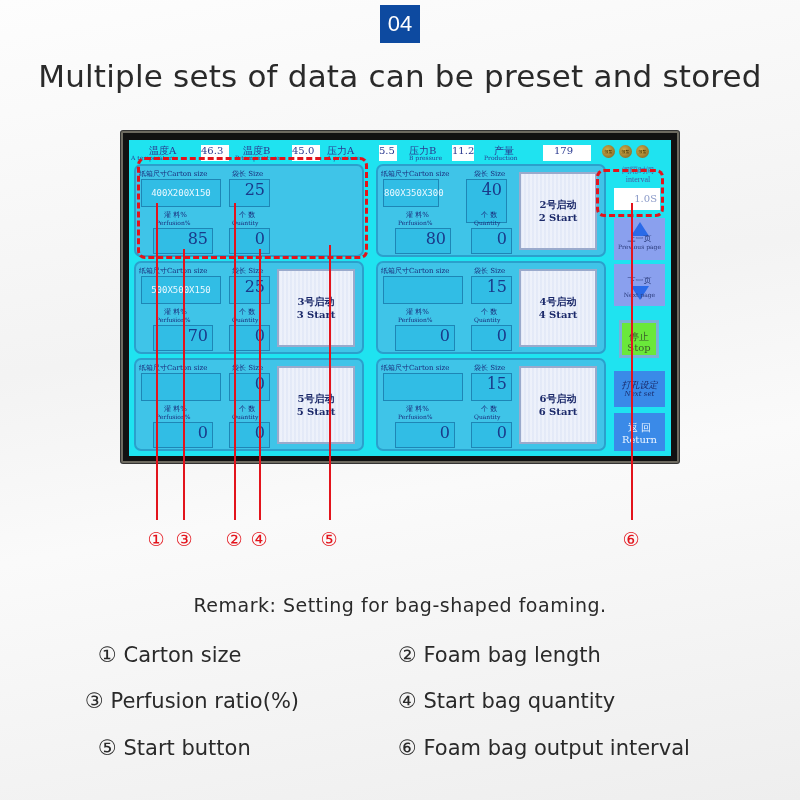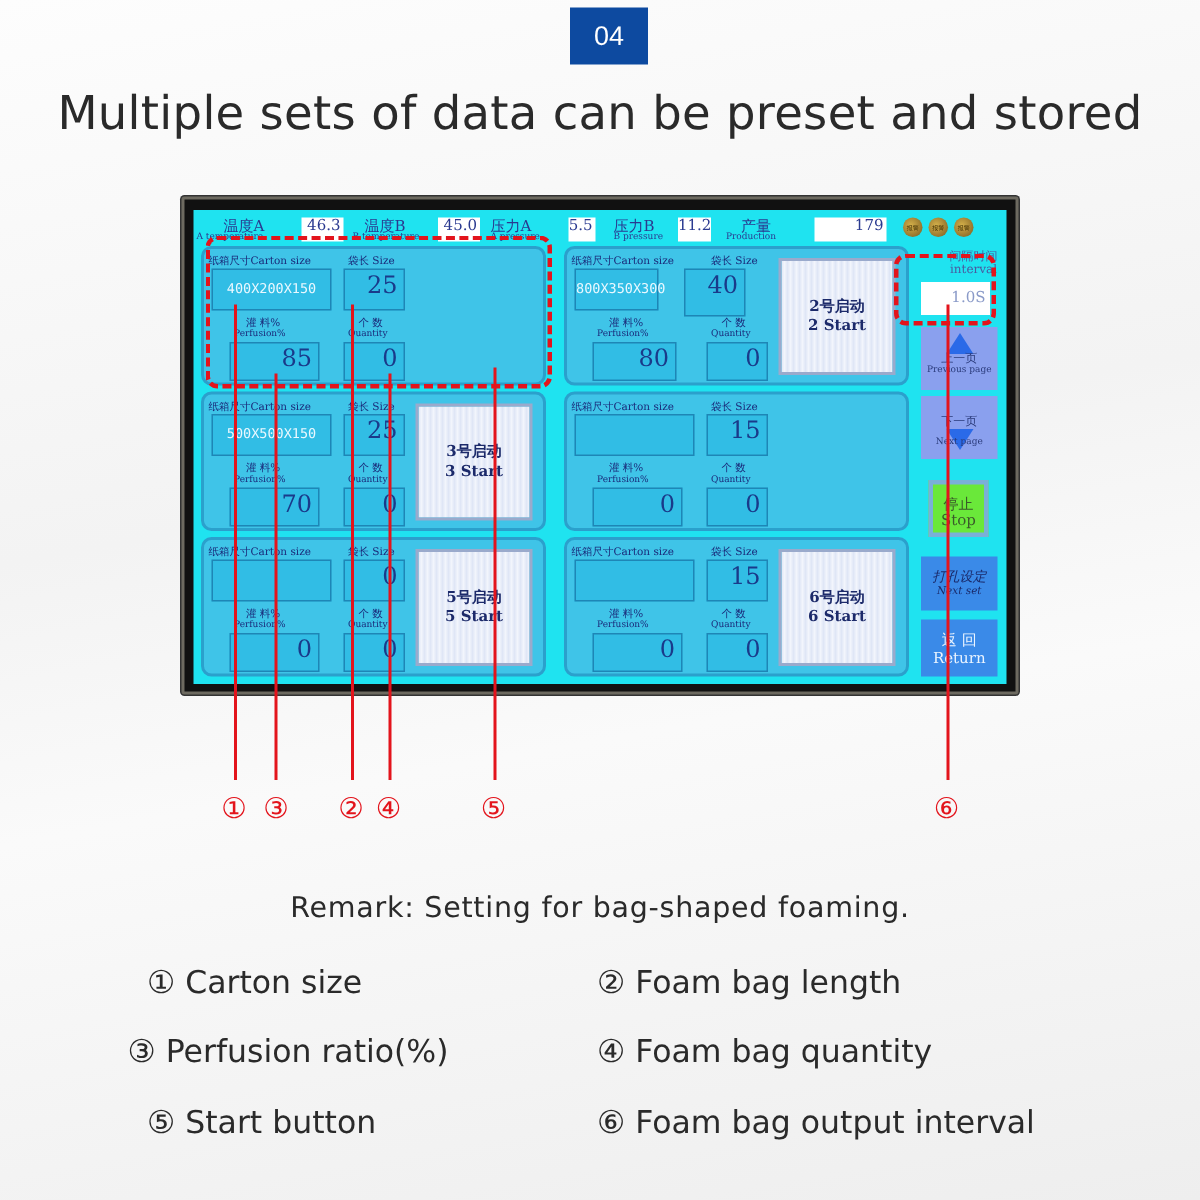--- a/index.html
+++ b/index.html
@@ -11,8 +11,8 @@
     color: #222;
   }
   .badge {
-    position: absolute; left: 380px; top: 5px; width: 52px; height: 38px;
-    background: #0d4aa0; color: #fff; font-size: 18px; font-weight: normal;
+    position: absolute; left: 380px; top: 5px; width: 40px; height: 38px;
+    background: #0d4aa0; color: #fff; font-size: 22px; font-weight: normal;
     display: flex; align-items: center; justify-content: center;
     font-family: "Liberation Sans", sans-serif;
   }

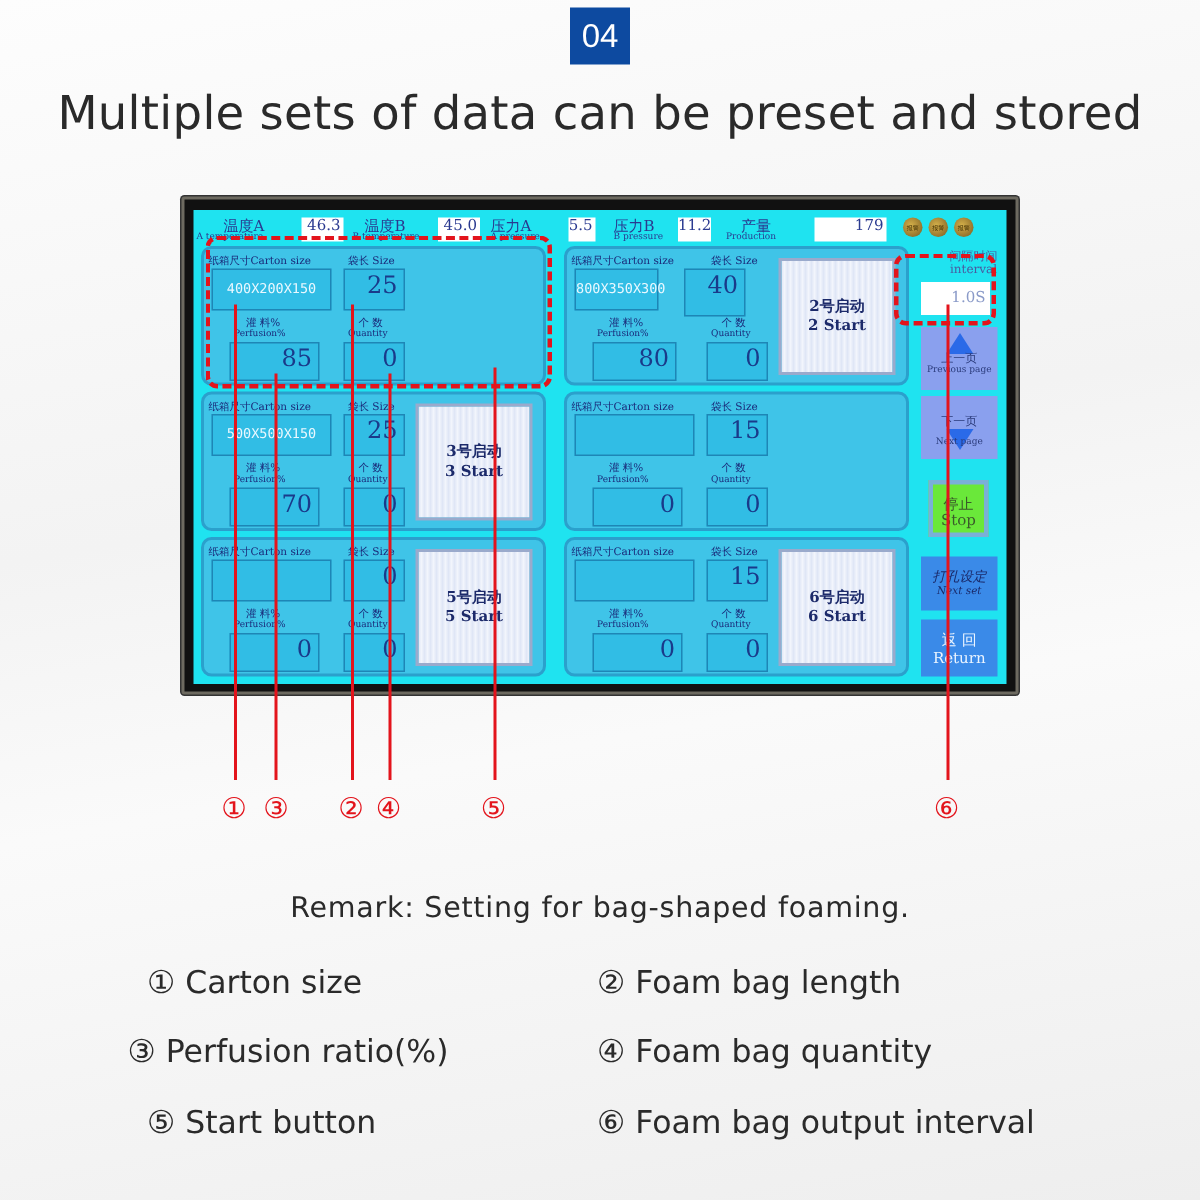--- a/index.html
+++ b/index.html
@@ -38,7 +38,7 @@
   .st-sub { position: absolute; top: 10px; font-size: 6px; color: #2a3a90; }
   .st-value {
     position: absolute; top: 1px; height: 16px; background: #fff; color: #2a3a90;
-    font-size: 10px; text-align: right; padding-right: 2px; line-height: 12px;
+    font-size: 10px; text-align: right; padding-right: 18px; line-height: 12px;
   }
   .lamp {
     position: absolute; top: 1px; width: 13px; height: 13px; border-radius: 50%;

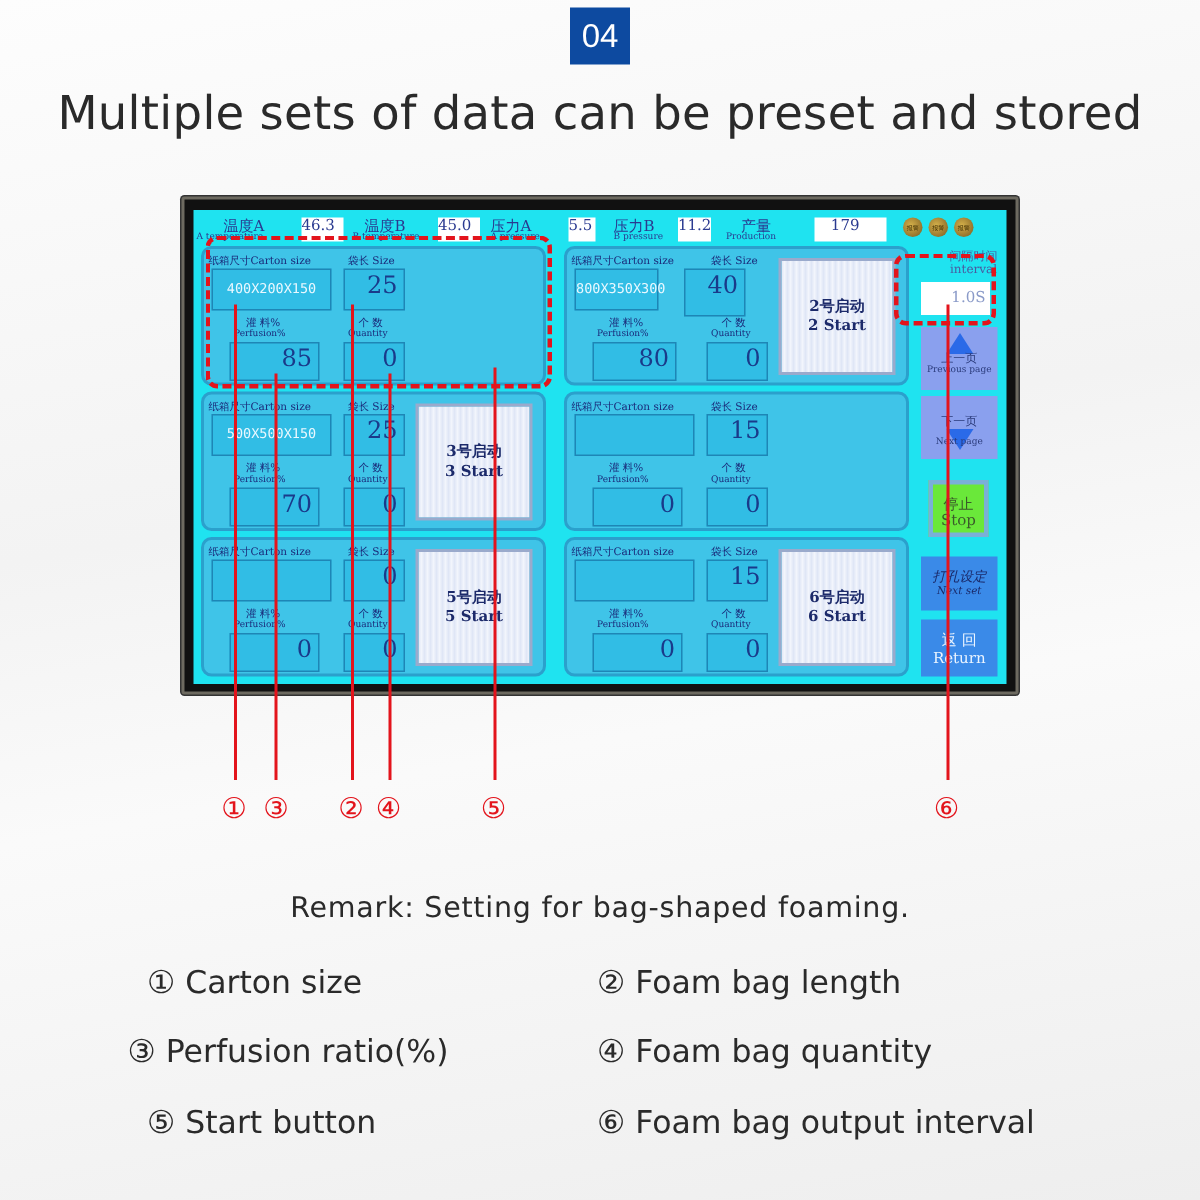--- a/index.html
+++ b/index.html
@@ -63,7 +63,7 @@
     font-size: 10px; font-weight: bold; padding-top: 24px; line-height: 13px; cursor: pointer;
   }
   
-  .interval-title { position: absolute; left: 491px; top: 26px; width: 58px; text-align: center; font-size: 8px; color: #4a5aa0; line-height: 9px; }
+  .interval-title { position: absolute; left: 480px; top: 26px; width: 58px; text-align: center; font-size: 8px; color: #4a5aa0; line-height: 9px; font-family: Liberation Serif, serif; }
   .interval-box { position: absolute; left: 485px; top: 48px; width: 46px; height: 22px; background: #fff; color: #8a9ac8; font-size: 10px; text-align: right; padding-right: 3px; line-height: 22px; }
   .side-btn {
     position: absolute; left: 485px; width: 51px; height: 42px; text-align: center;

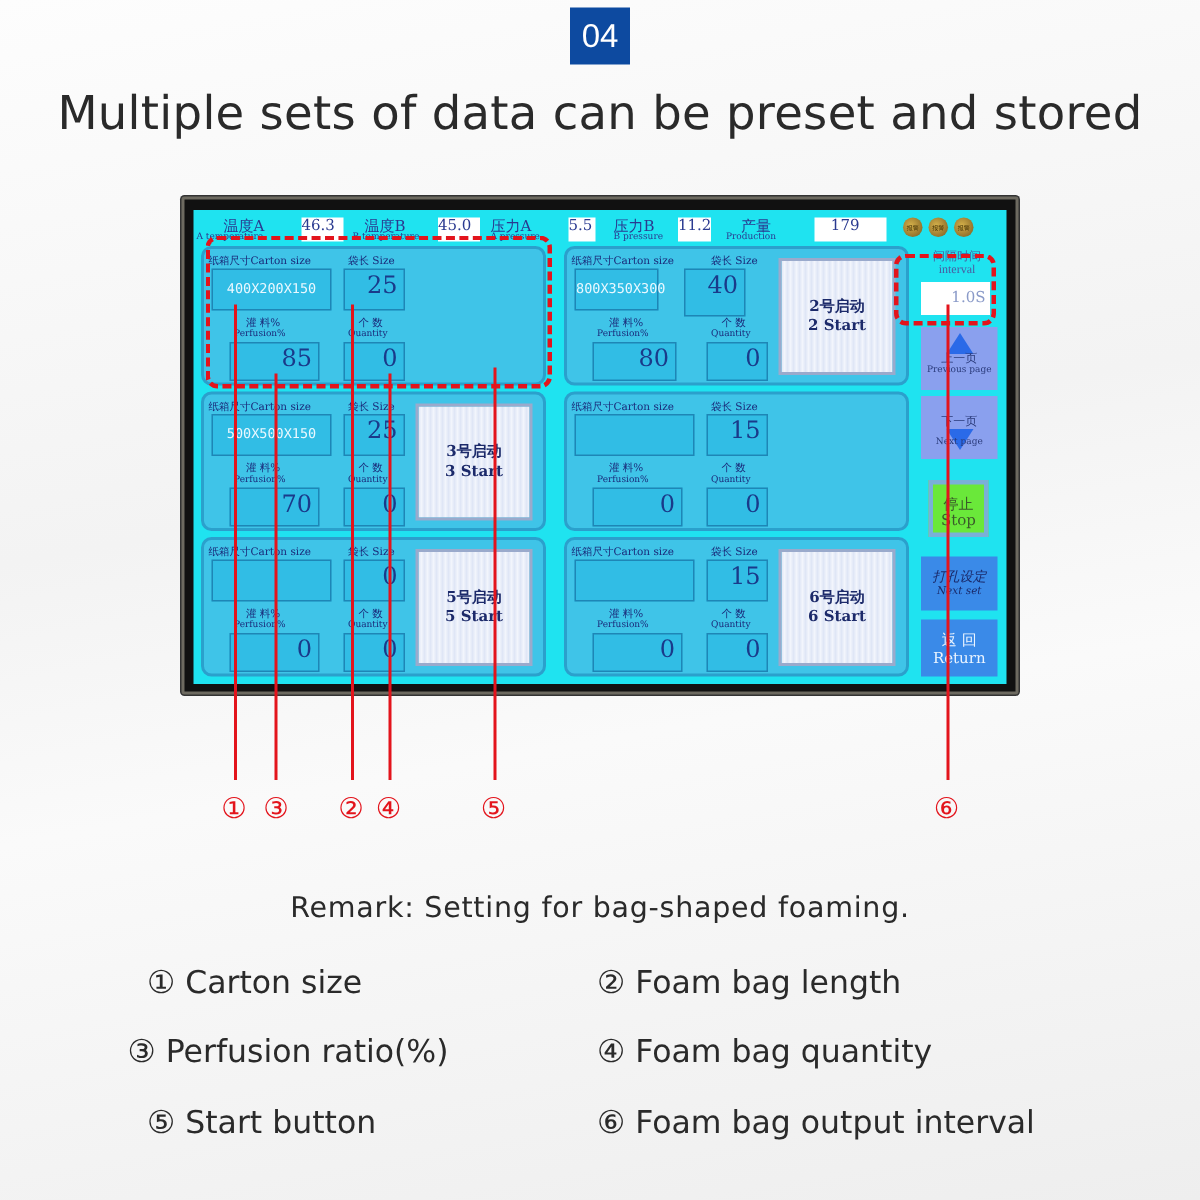--- a/index.html
+++ b/index.html
@@ -134,7 +134,7 @@
       <span class="p-lbl" style="left:3px;top:3px">纸箱尺寸Carton size</span>
       <span class="p-lbl" style="left:96px;top:3px">袋长 Size</span>
       <div class="p-box carton" style="left:5px;top:13px;width:56px;height:28px">800X350X300</div>
-      <div class="p-box" style="left:78px;top:13px;width:41px;height:32px">40</div>
+      <div class="p-box" style="left:88px;top:13px;width:41px;height:44px">40</div>
       <span class="p-lbl" style="left:28px;top:44px">灌 料%</span>
       <span class="p-lbl" style="left:20px;top:53px;font-size:6px">Perfusion%</span>
       <span class="p-lbl" style="left:103px;top:44px">个 数</span>

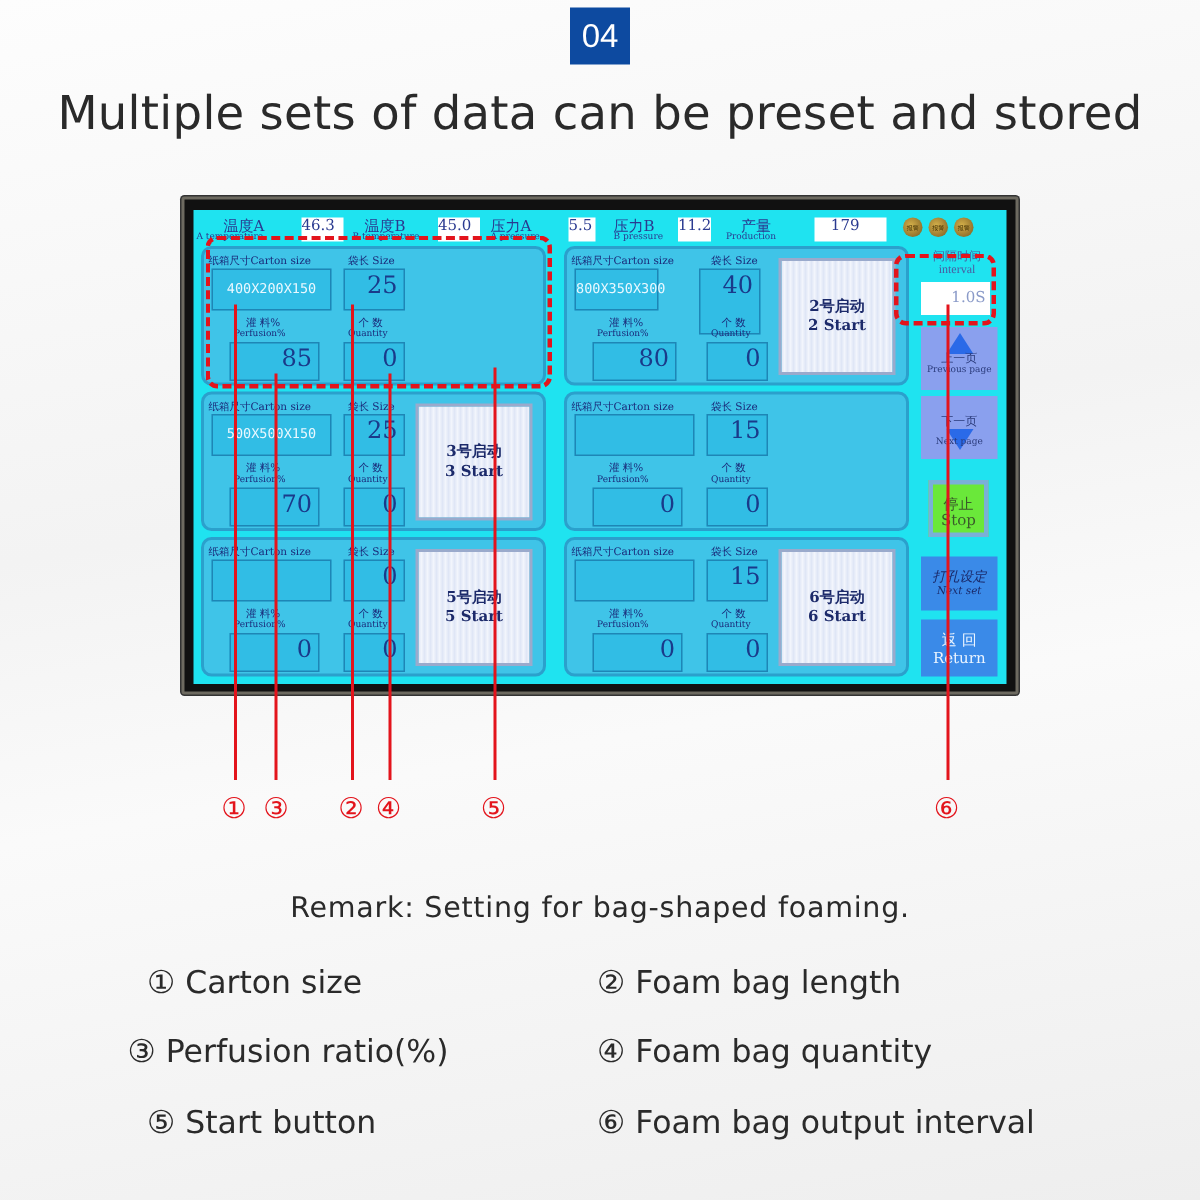--- a/index.html
+++ b/index.html
@@ -175,6 +175,10 @@
       <span class="p-lbl" style="left:96px;top:53px;font-size:6px">Quantity</span>
       <div class="p-box" style="left:17px;top:62px;width:60px;height:26px">0</div>
       <div class="p-box" style="left:93px;top:62px;width:41px;height:26px">0</div>
+      <div class="p-start">
+        <div>4号启动</div>
+        <div>4 Start</div>
+      </div>
     </div>
 
     <div class="panel" style="left:5px;top:218px">

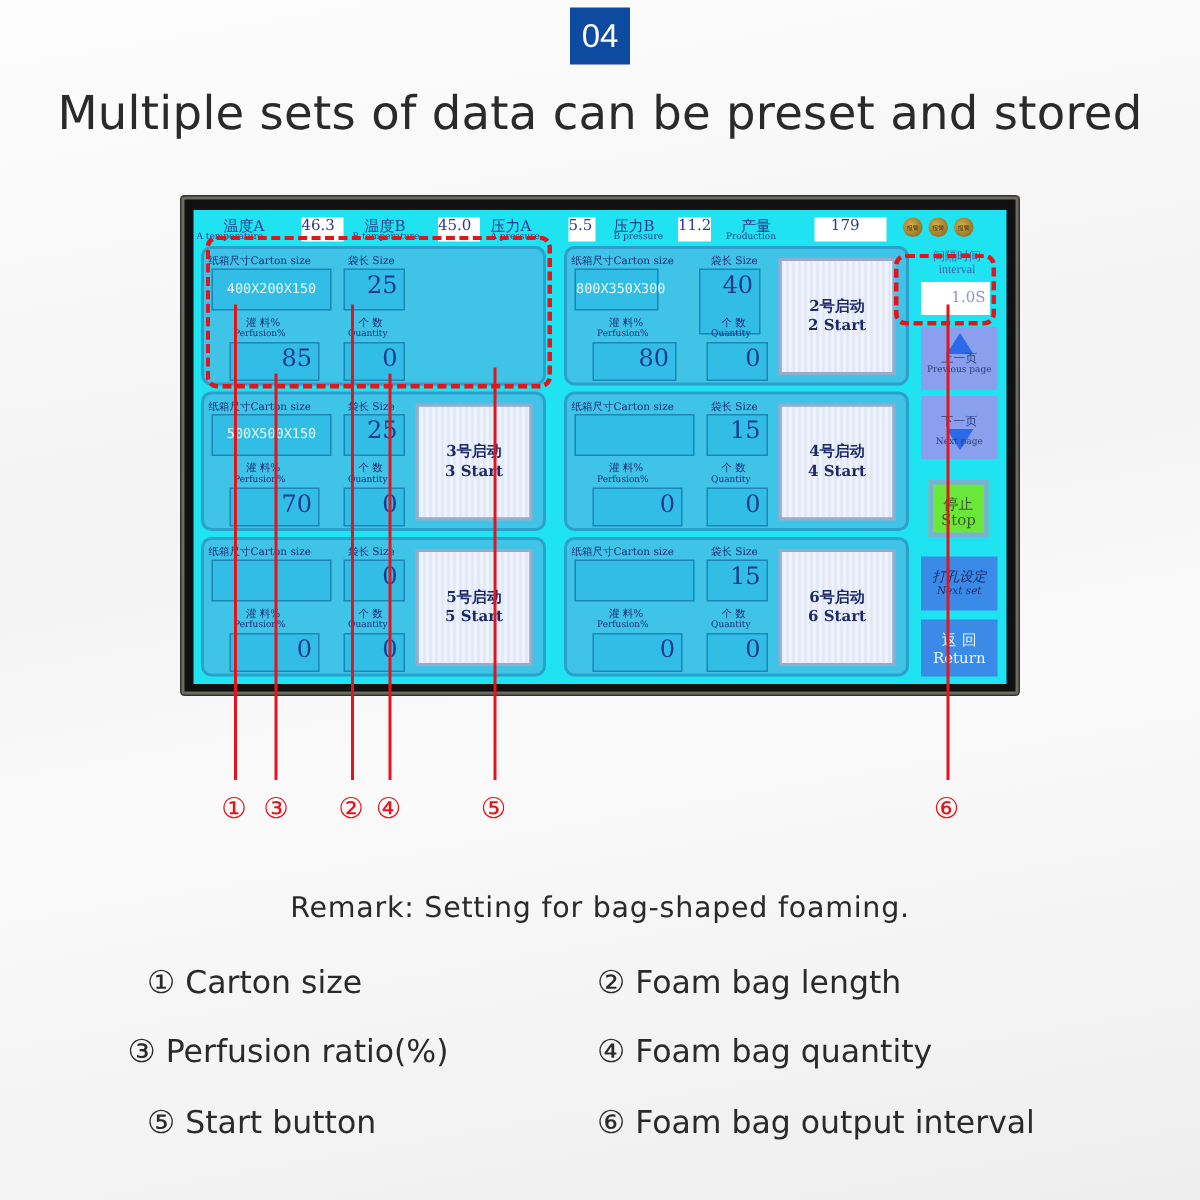--- a/index.html
+++ b/index.html
@@ -267,7 +267,7 @@
 <div class="legend-item" style="left:98px;top:643px">① Carton size</div>
 <div class="legend-item" style="left:398px;top:643px">② Foam bag length</div>
 <div class="legend-item" style="left:85px;top:689px">③ Perfusion ratio(%)</div>
-<div class="legend-item" style="left:398px;top:689px">④ Foam bag quantity</div>
+<div class="legend-item" style="left:398px;top:689px">④ Start bag quantity</div>
 <div class="legend-item" style="left:98px;top:736px">⑤ Start button</div>
 <div class="legend-item" style="left:398px;top:736px">⑥ Foam bag output interval</div>
 

